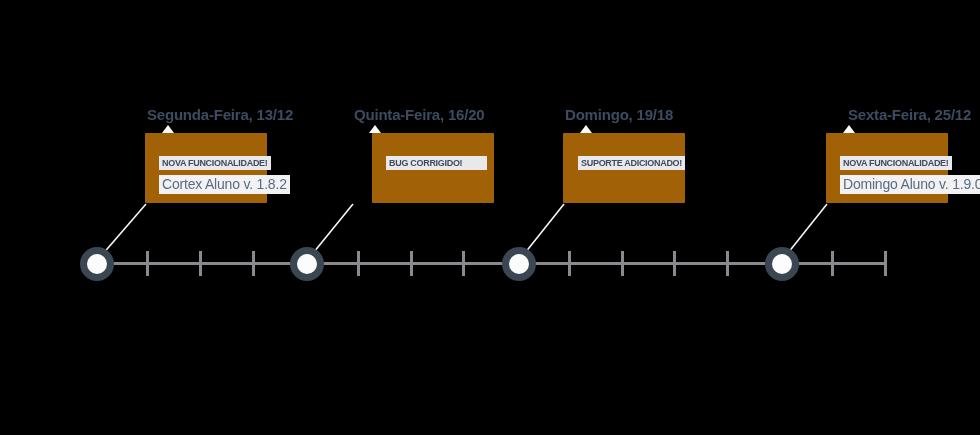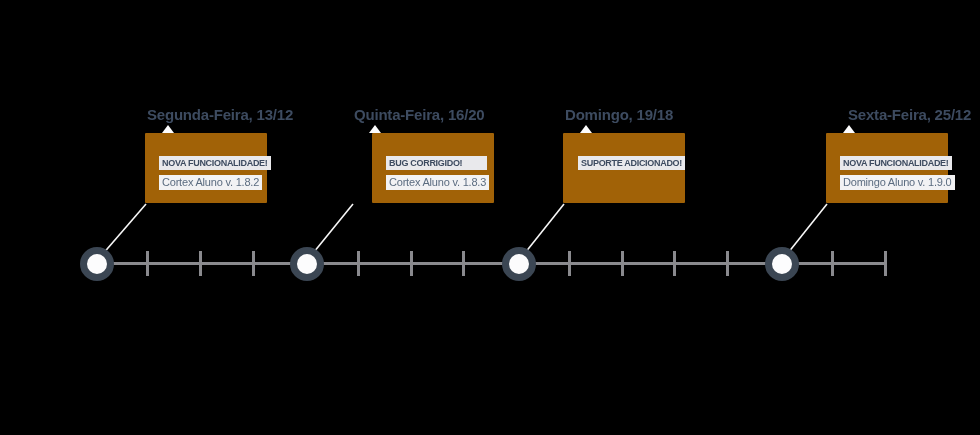--- a/index.html
+++ b/index.html
@@ -38,7 +38,7 @@
   }
   .hl-sub{
     display:inline-block;min-width:83px;box-sizing:border-box;padding:1px 3px 2px 3px;
-    margin-top:5px;background:#f2f2f4;font-size:11px;letter-spacing:-0.2px;
+    margin-top:5px;background:#f2f2f4;font-size:14px;letter-spacing:-0.2px;
     color:#5b6c80;white-space:nowrap;
   }
   

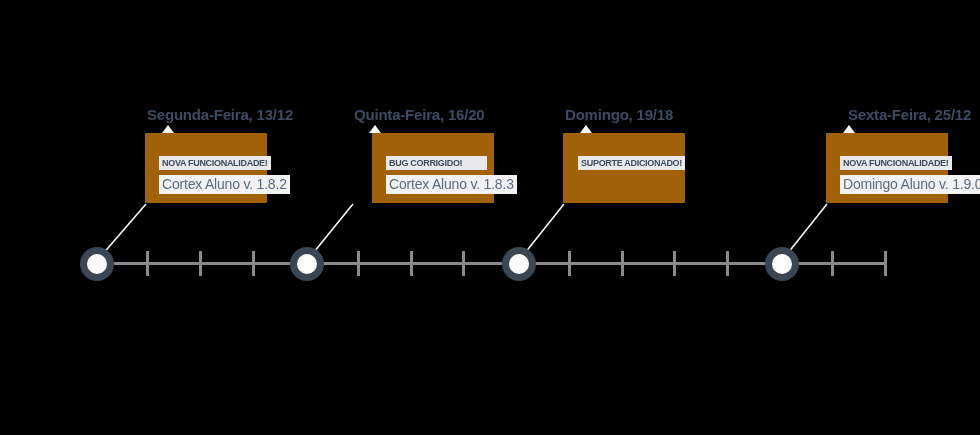--- a/index.html
+++ b/index.html
@@ -89,7 +89,6 @@
     <div class="notch"></div>
     <div class="card">
       <div><span class="hl-title">BUG CORRIGIDO!</span></div>
-      <div><span class="hl-sub">Cortex Aluno v. 1.8.3</span></div>
     </div>
   </div>
 

